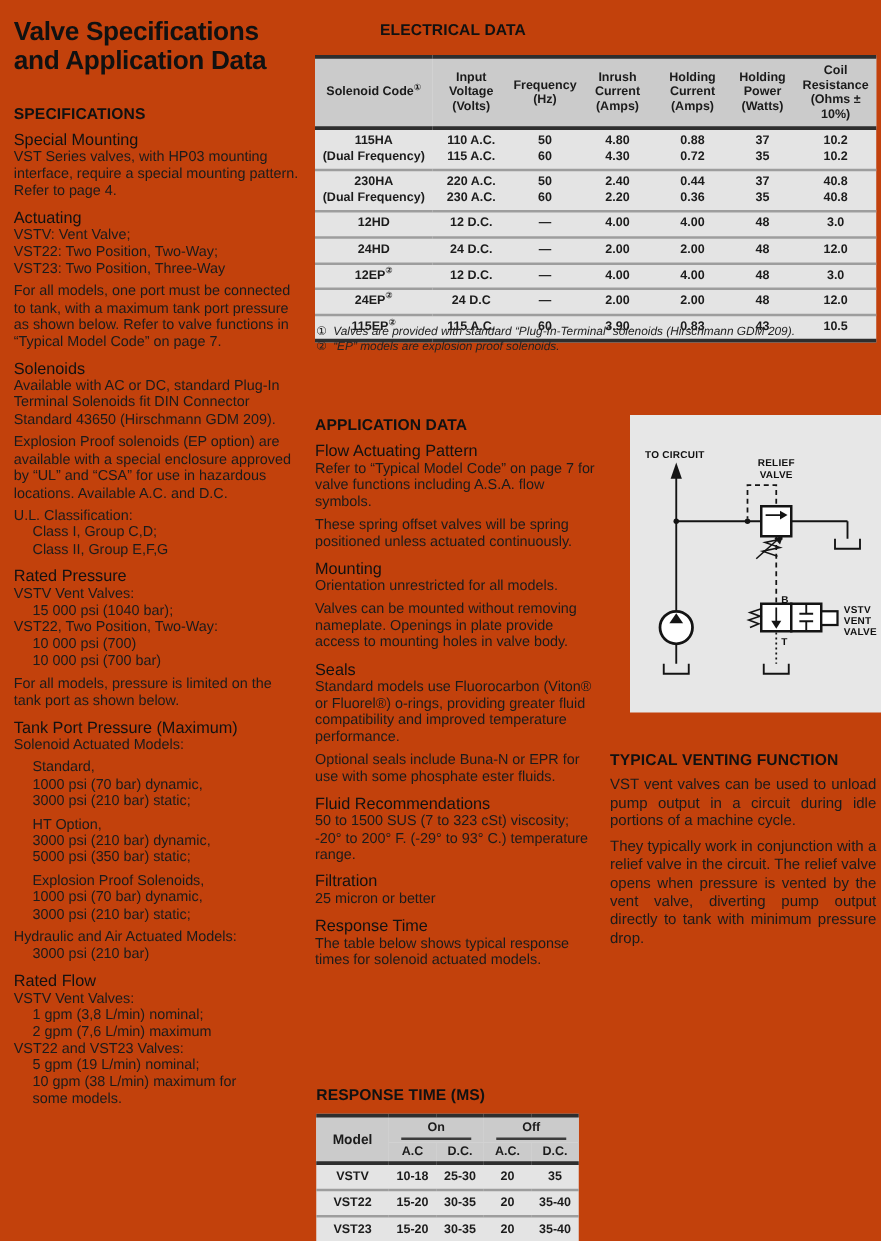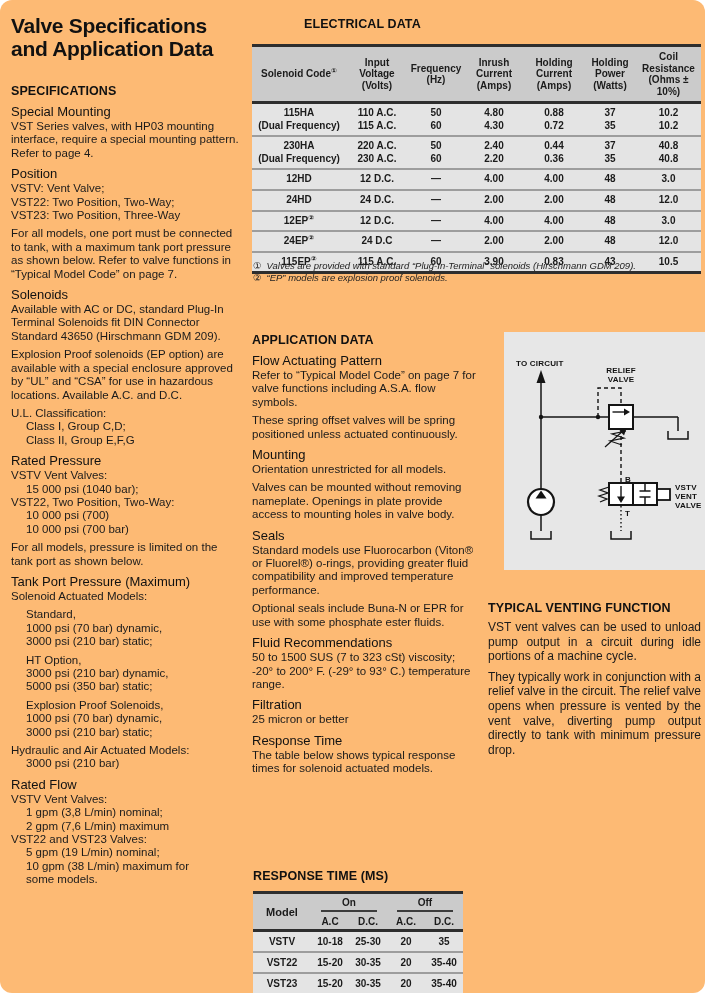--- a/index.html
+++ b/index.html
@@ -9,7 +9,7 @@
   *{margin:0;padding:0;box-sizing:border-box;}
   html,body{background:#ffffff;}
   body{font-family:"Liberation Sans","DejaVu Sans",sans-serif;color:var(--ink);}
-  .page{position:relative;width:705px;height:993px;background:#fdba74;overflow:hidden;border-radius:12px;}
+  .page{position:relative;width:705px;height:993px;background:#c2410c;overflow:hidden;}
 
   
   .col-left{position:absolute;left:11px;top:14px;width:231px;}

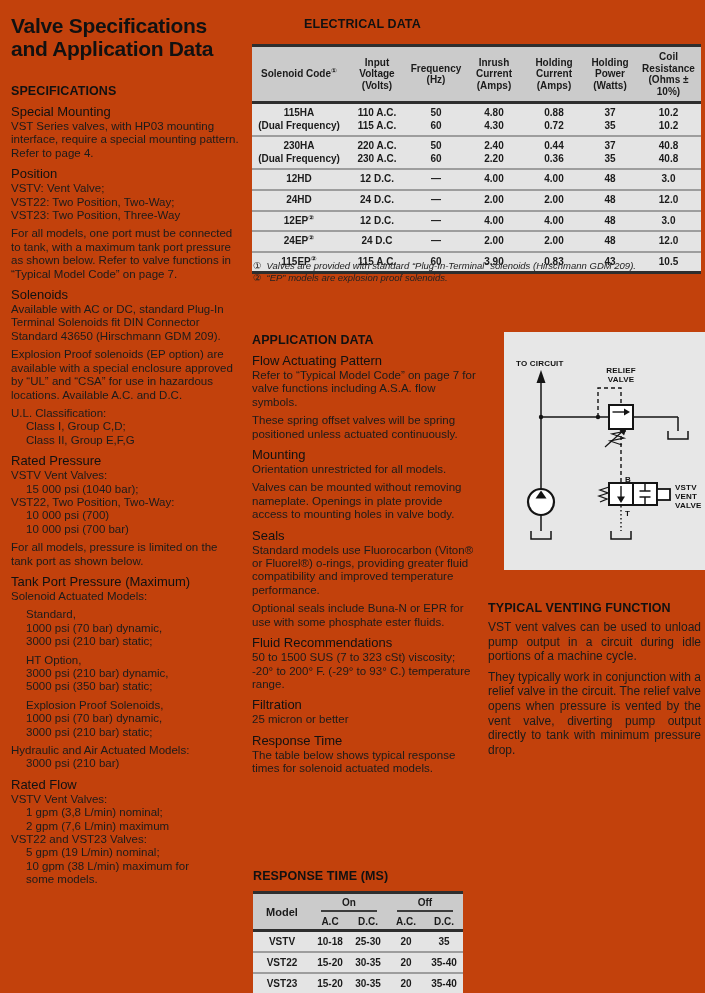--- a/index.html
+++ b/index.html
@@ -71,7 +71,7 @@
     <div>
         <div class="h3">Special Mounting</div>
         <div class="para">VST Series valves, with HP03 mounting interface, require a special mounting pattern. Refer to page 4.</div>
-        <div class="h3">Position</div>
+        <div class="h3">Actuating</div>
         <div class="para">
           <div class="ln">VSTV: Vent Valve;</div>
           <div class="ln">VST22: Two Position, Two-Way;</div>

